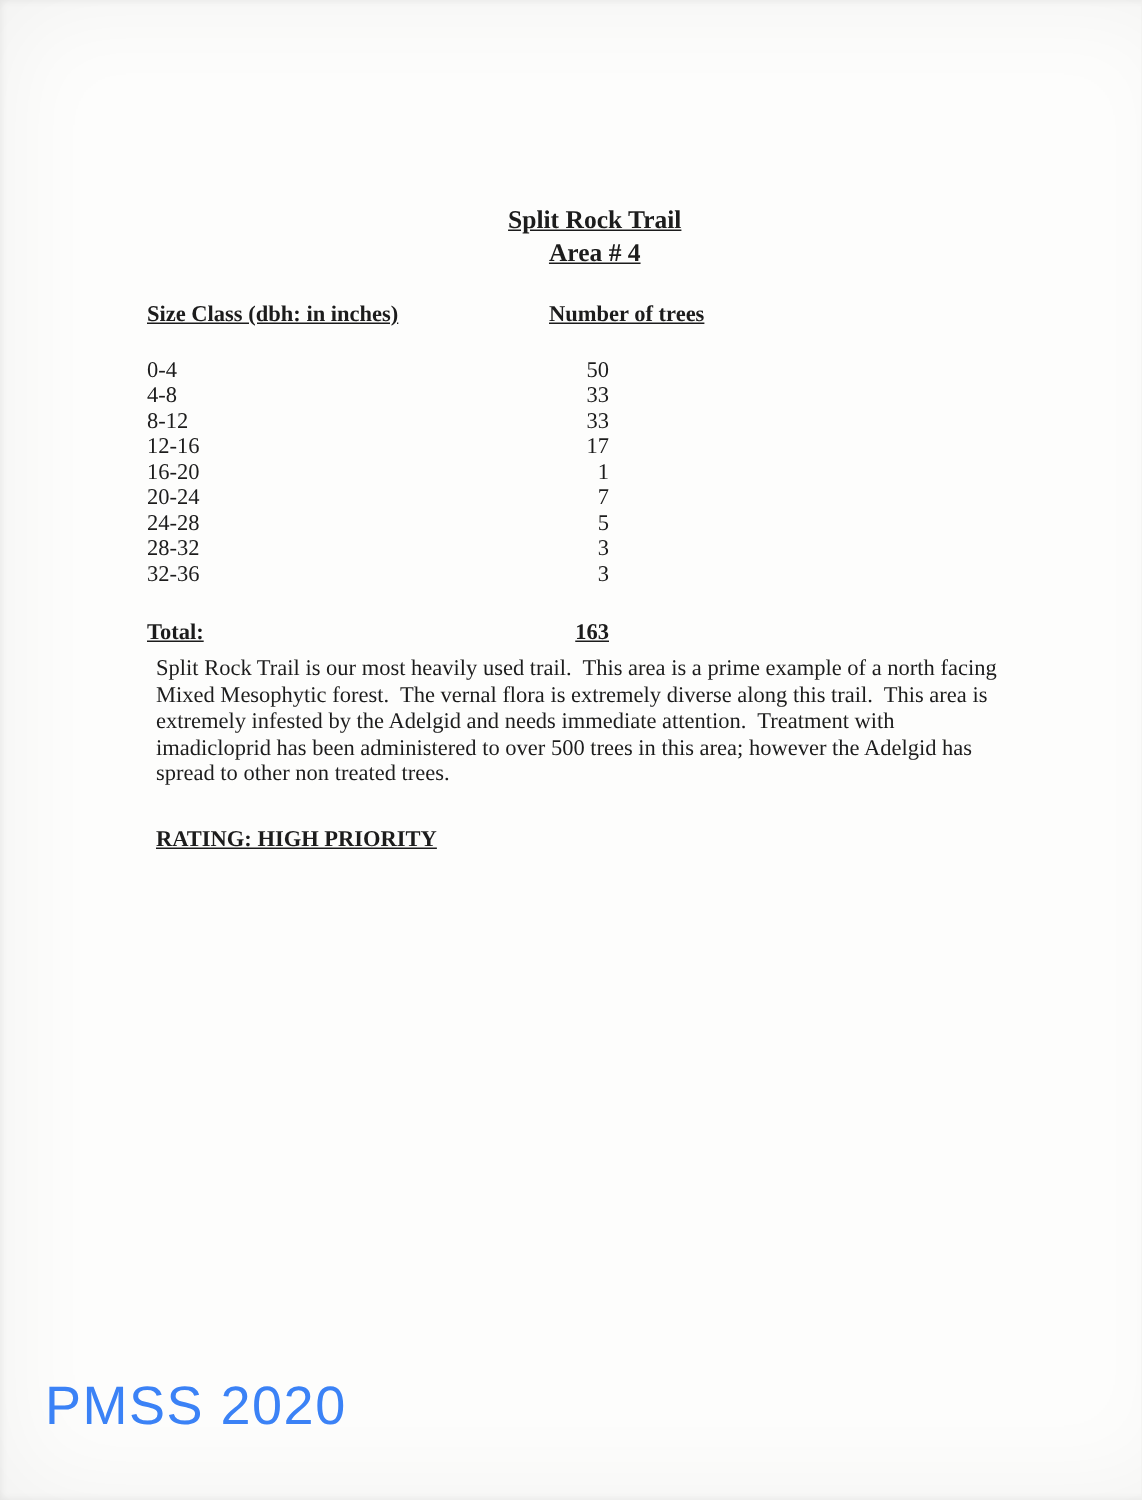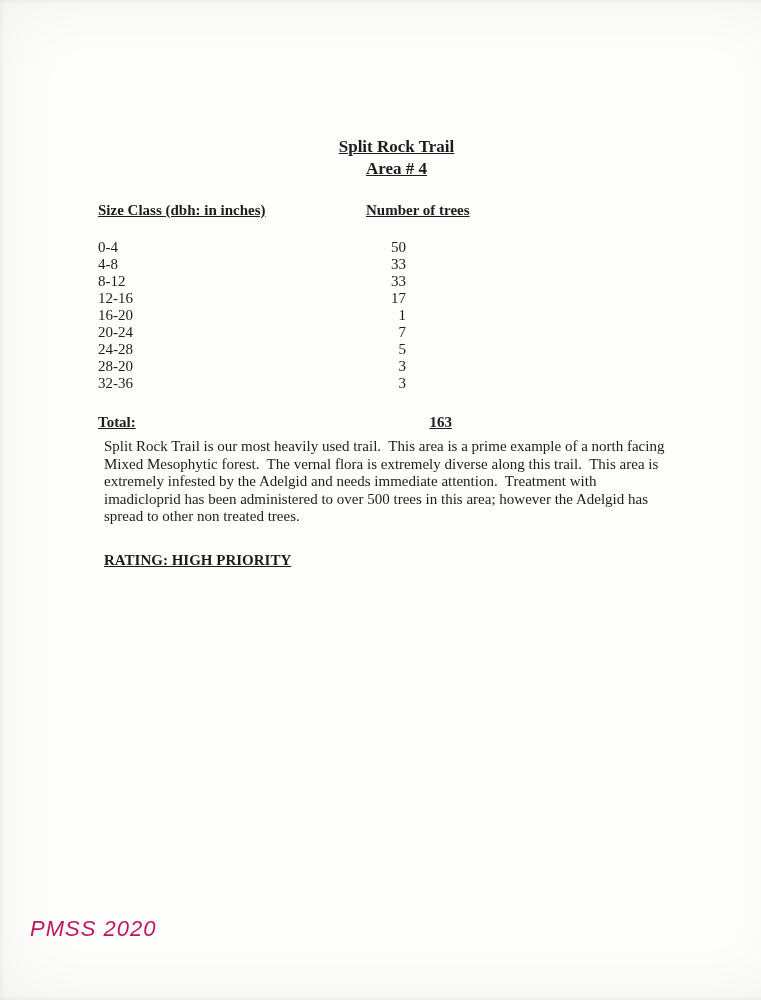--- a/index.html
+++ b/index.html
@@ -127,7 +127,7 @@
       <span class="c2">5</span>
     </div>
     <div class="t-row">
-      <span class="c1">28-20</span>
+      <span class="c1">28-32</span>
       <span class="c2">3</span>
     </div>
     <div class="t-row">

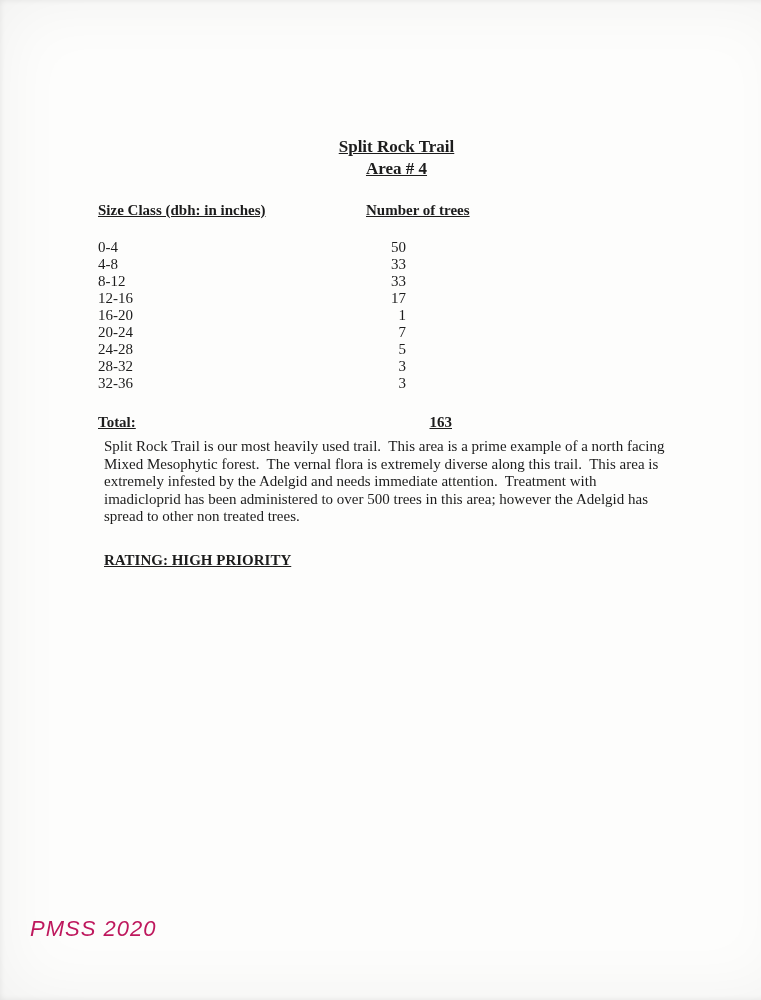--- a/index.html
+++ b/index.html
@@ -51,7 +51,7 @@
     font-weight: bold;
     text-decoration: underline;
   }
-  .total-row { margin-top: 22px; gap: 46px; }
+  .total-row { margin-top: 22px; }
   .paragraph {
     position: absolute;
     top: 438px;

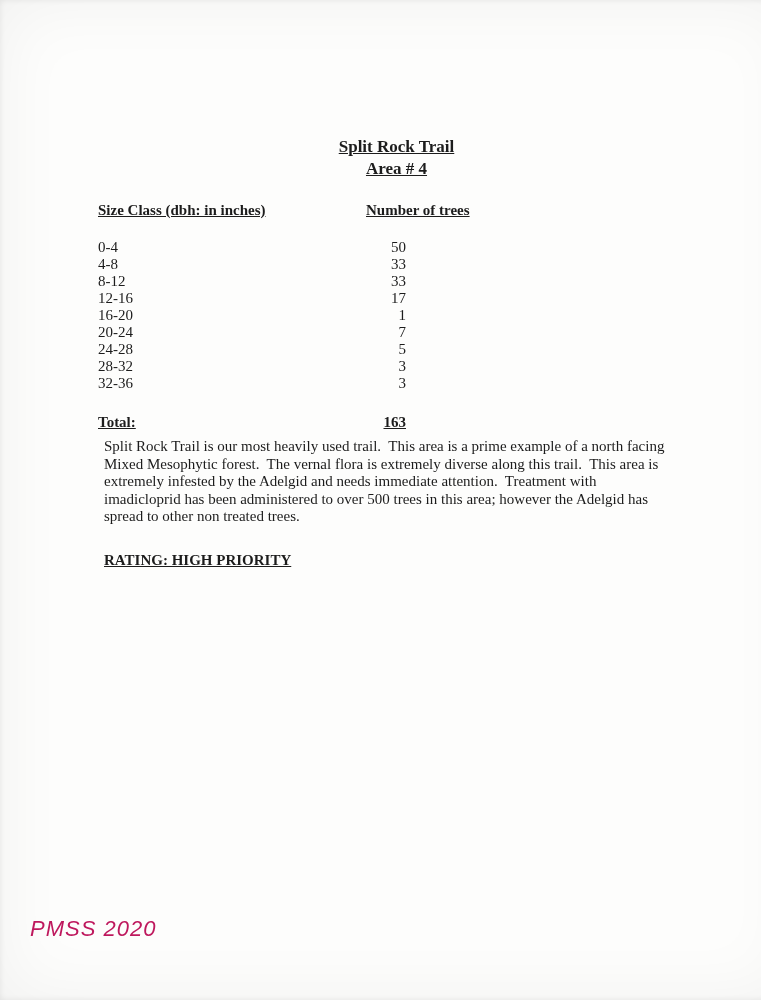--- a/index.html
+++ b/index.html
@@ -75,10 +75,9 @@
     top: 916px;
     left: 30px;
     font-family: "Liberation Sans", sans-serif;
-    font-size: 22px;
-    color: #be185d;
+    font-size: 36px;
+    color: #3b82f6;
     letter-spacing: 1px;
-    font-style: italic;
   }
 </style>
 </head>

